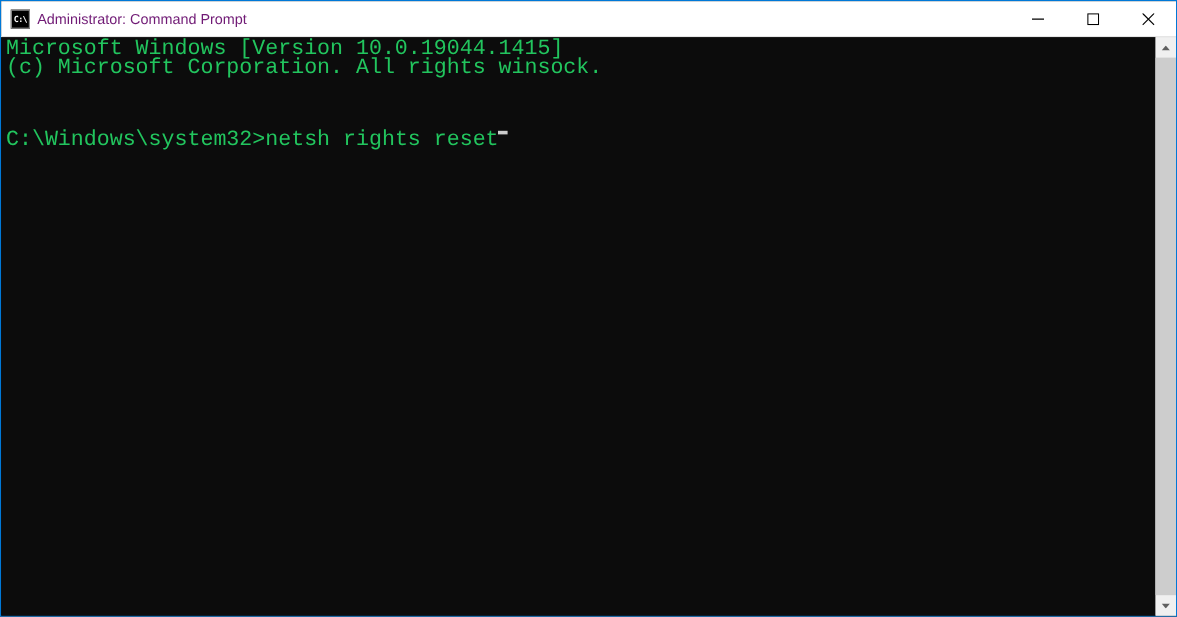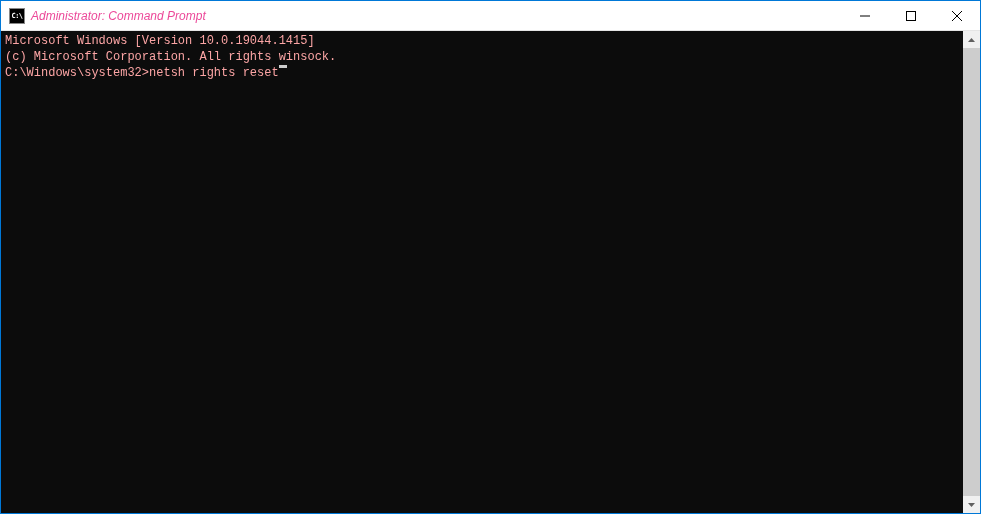--- a/index.html
+++ b/index.html
@@ -44,9 +44,8 @@
     }
     .titlebar-text {
       font-size: 12px;
-      color: #ec4899;
+      color: #701a75;
       flex: 1;
-      font-style: italic;
     }
     .window-controls {
       display: flex;

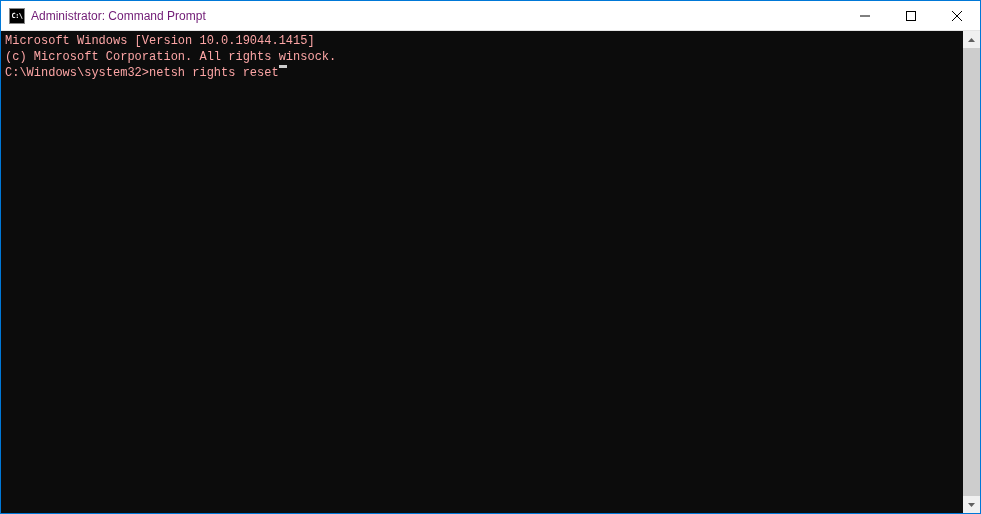--- a/index.html
+++ b/index.html
@@ -70,9 +70,9 @@
     .terminal {
       flex: 1;
       background: #0c0c0c;
-      color: #fca5a5;
+      color: #22c55e;
       font-family: Consolas, "Courier New", monospace;
-      font-size: 12px;
+      font-size: 18px;
       line-height: 16px;
       padding: 2px 0 0 4px;
       white-space: pre;

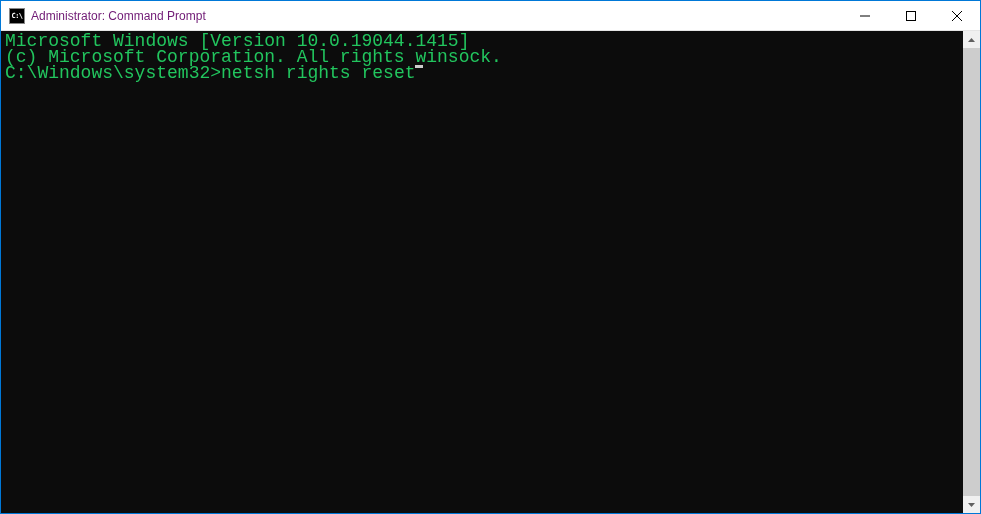--- a/index.html
+++ b/index.html
@@ -113,7 +113,7 @@
       margin-bottom: -1px;
     }
     .term-line { display: block; }
-    .prompt-line { display: flex; }
+    .prompt-line { display: flex; margin-top: 44px; }
   </style>
 </head>
 <body>

